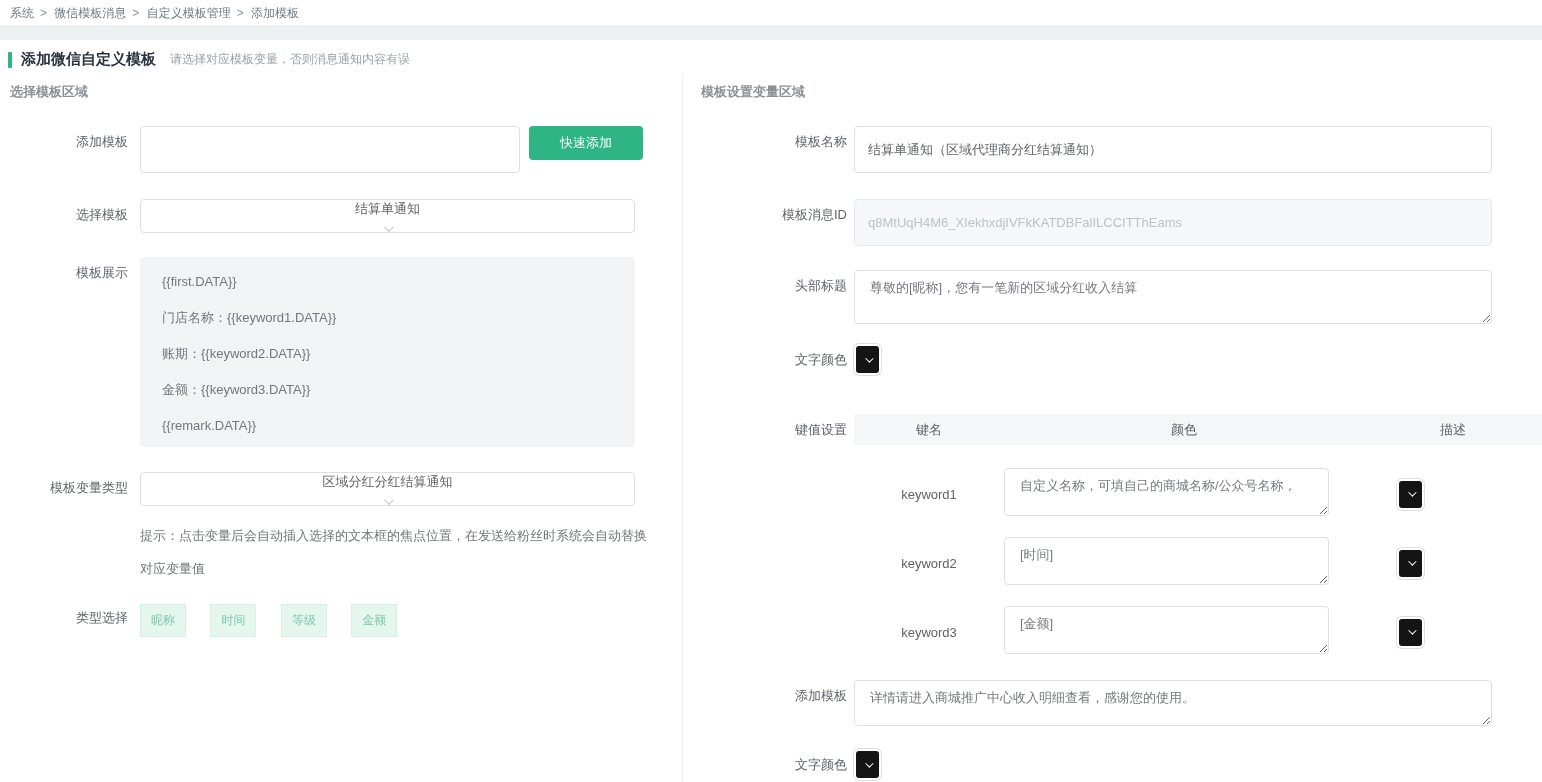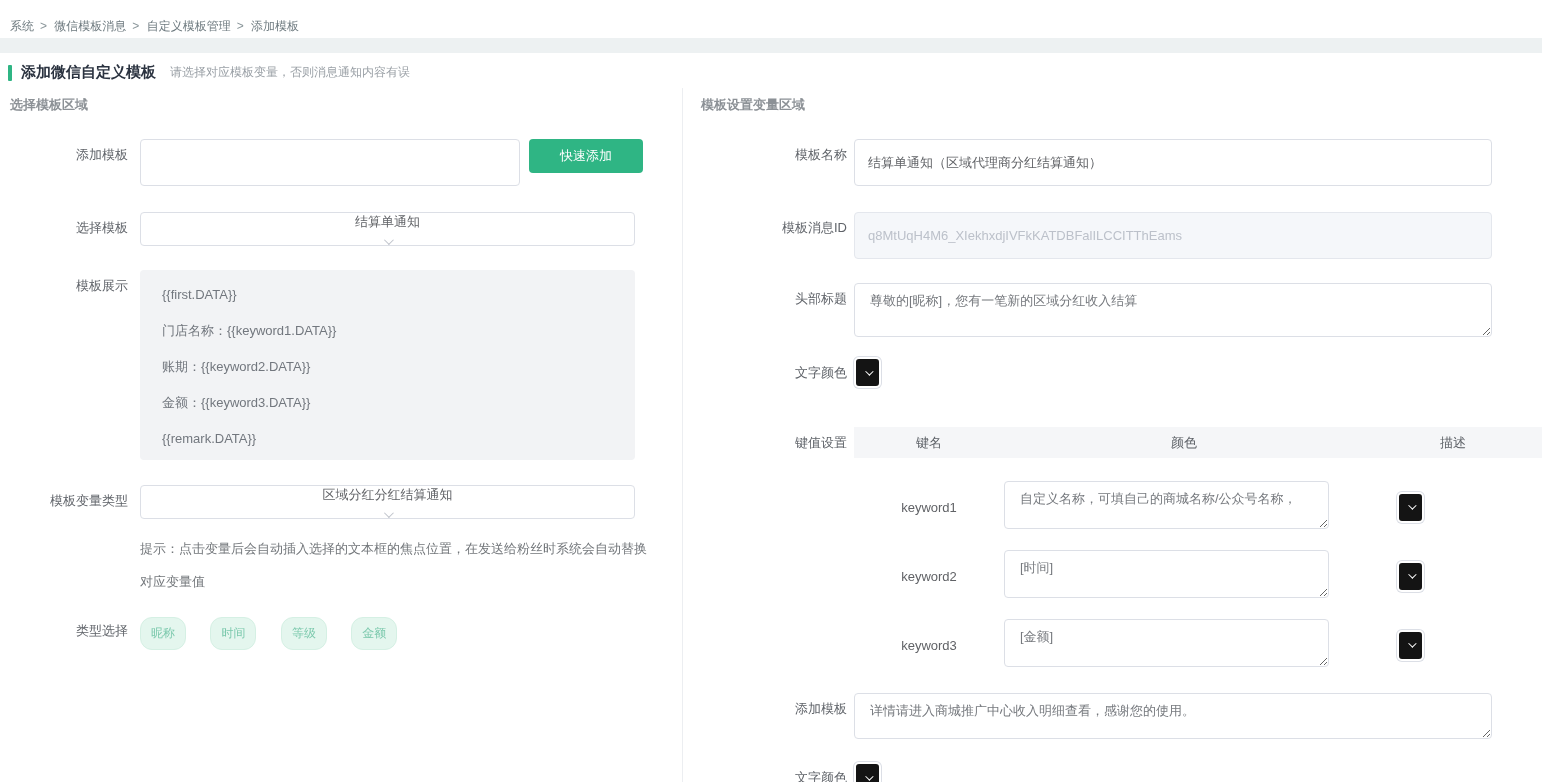--- a/index.html
+++ b/index.html
@@ -7,7 +7,7 @@
     font-family:"Liberation Sans","DejaVu Sans",sans-serif; }
 
   
-  .breadcrumb { padding:18px 0 3px 10px; font-size:12px; color:#6f7b80; background:#fff; }
+  .breadcrumb { padding:5px 0 3px 10px; font-size:12px; color:#6f7b80; background:#fff; }
   .breadcrumb span { margin-right:4px; }
   .bc-sep { color:#8a969a; margin:0 2px; }
   .gray-strip { height:15px; background:#edf1f2; }

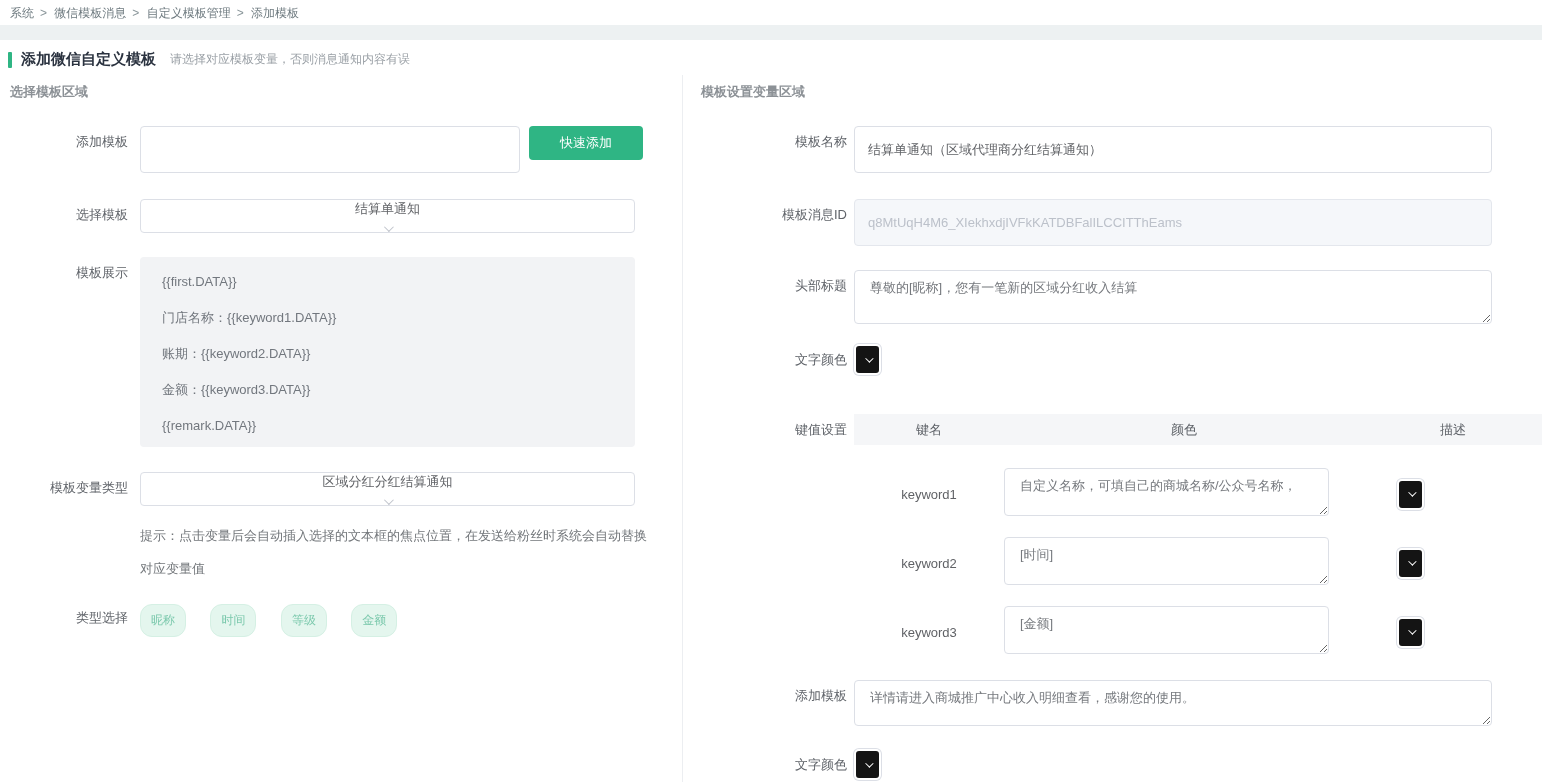--- a/index.html
+++ b/index.html
@@ -53,7 +53,7 @@
   .tip { width:508px; margin-top:13px; font-size:13px; color:#73777b; line-height:33px; }
 
   .tag { display:inline-block; padding:7px 10px; margin-right:20px; background:#e4f6ee;
-    border:1px solid #d5f0e4; border-radius:12px; font-size:12px; color:#7cc9ad; cursor:pointer; }
+    border:1px solid #d5f0e4; border-radius:0; font-size:12px; color:#7cc9ad; cursor:pointer; }
   .tags-wrap { padding-top:0; }
   .tags-row .flabel { line-height:28px; }
 

